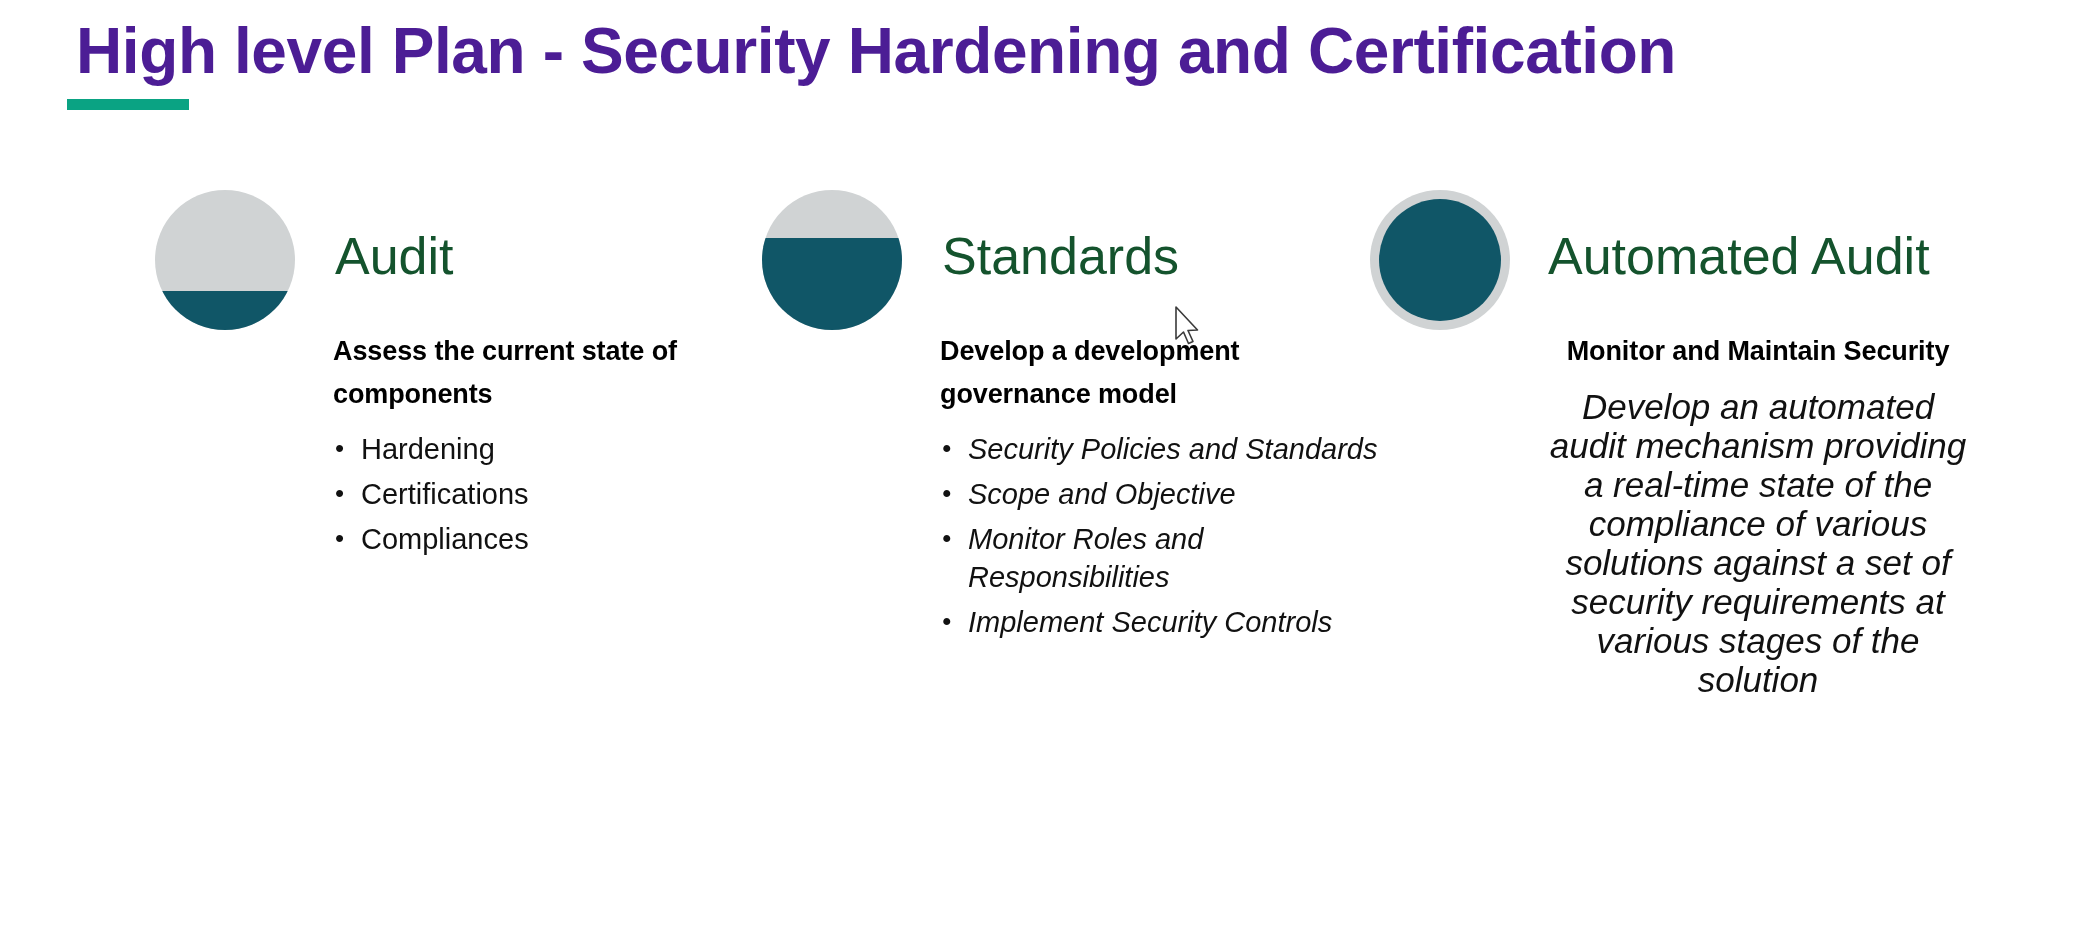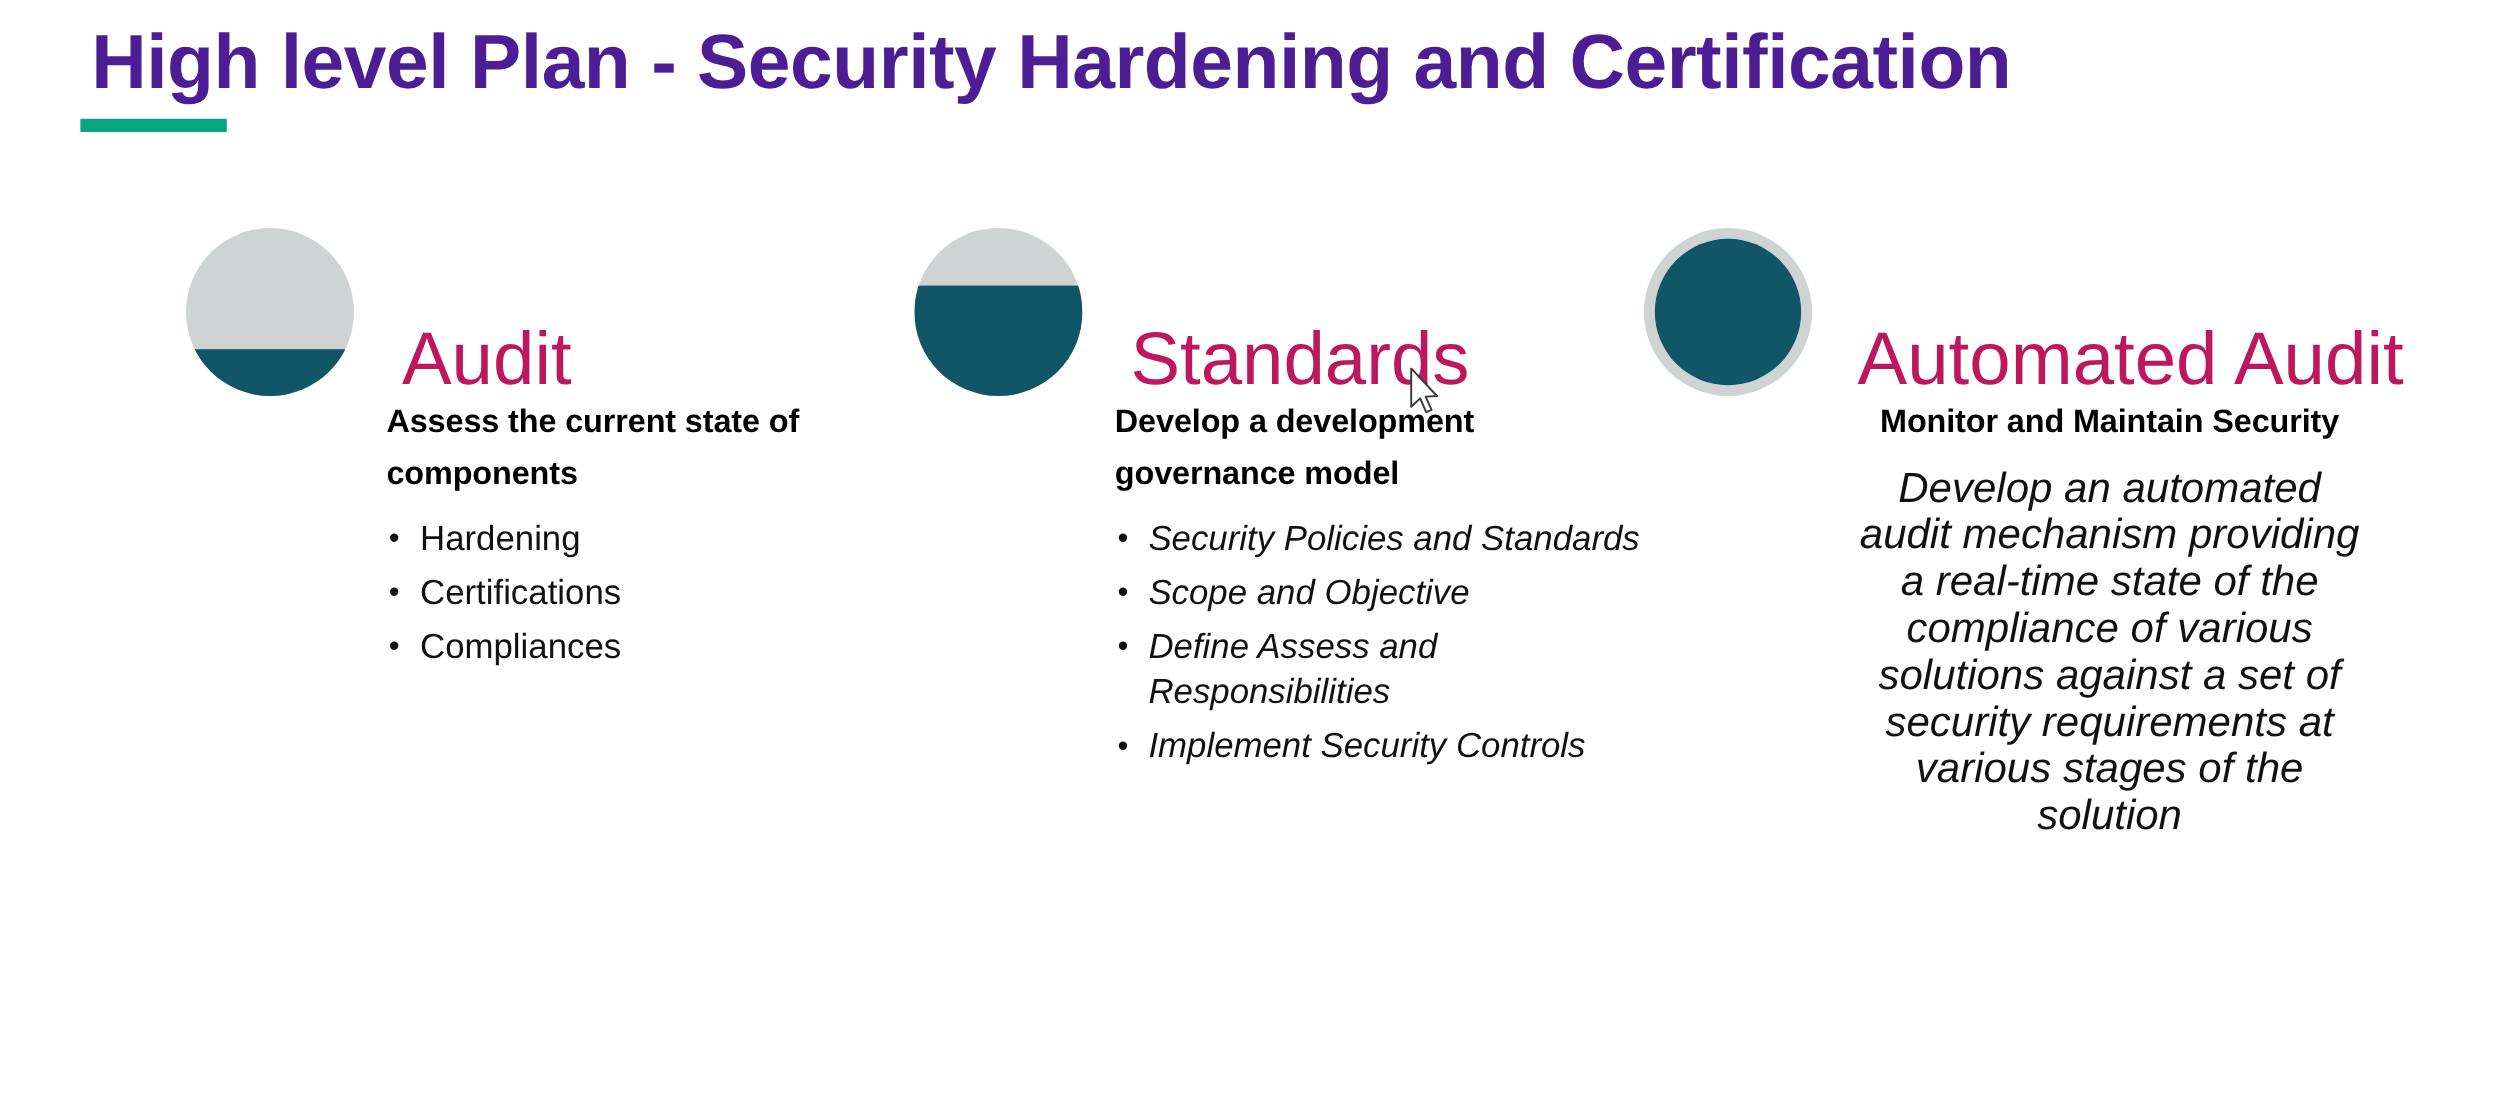--- a/index.html
+++ b/index.html
@@ -93,12 +93,11 @@
     position: absolute;
     left: 180px;
     top: 38px;
-    font-size: 62px;
+    font-size: 52px;
     font-weight: 400;
     line-height: 56px;
-    color: #be185d;
+    color: #14532d;
     white-space: nowrap;
-    margin-top: 44px;
   }
   .col-3 .circle-label { left: 178px; }
 

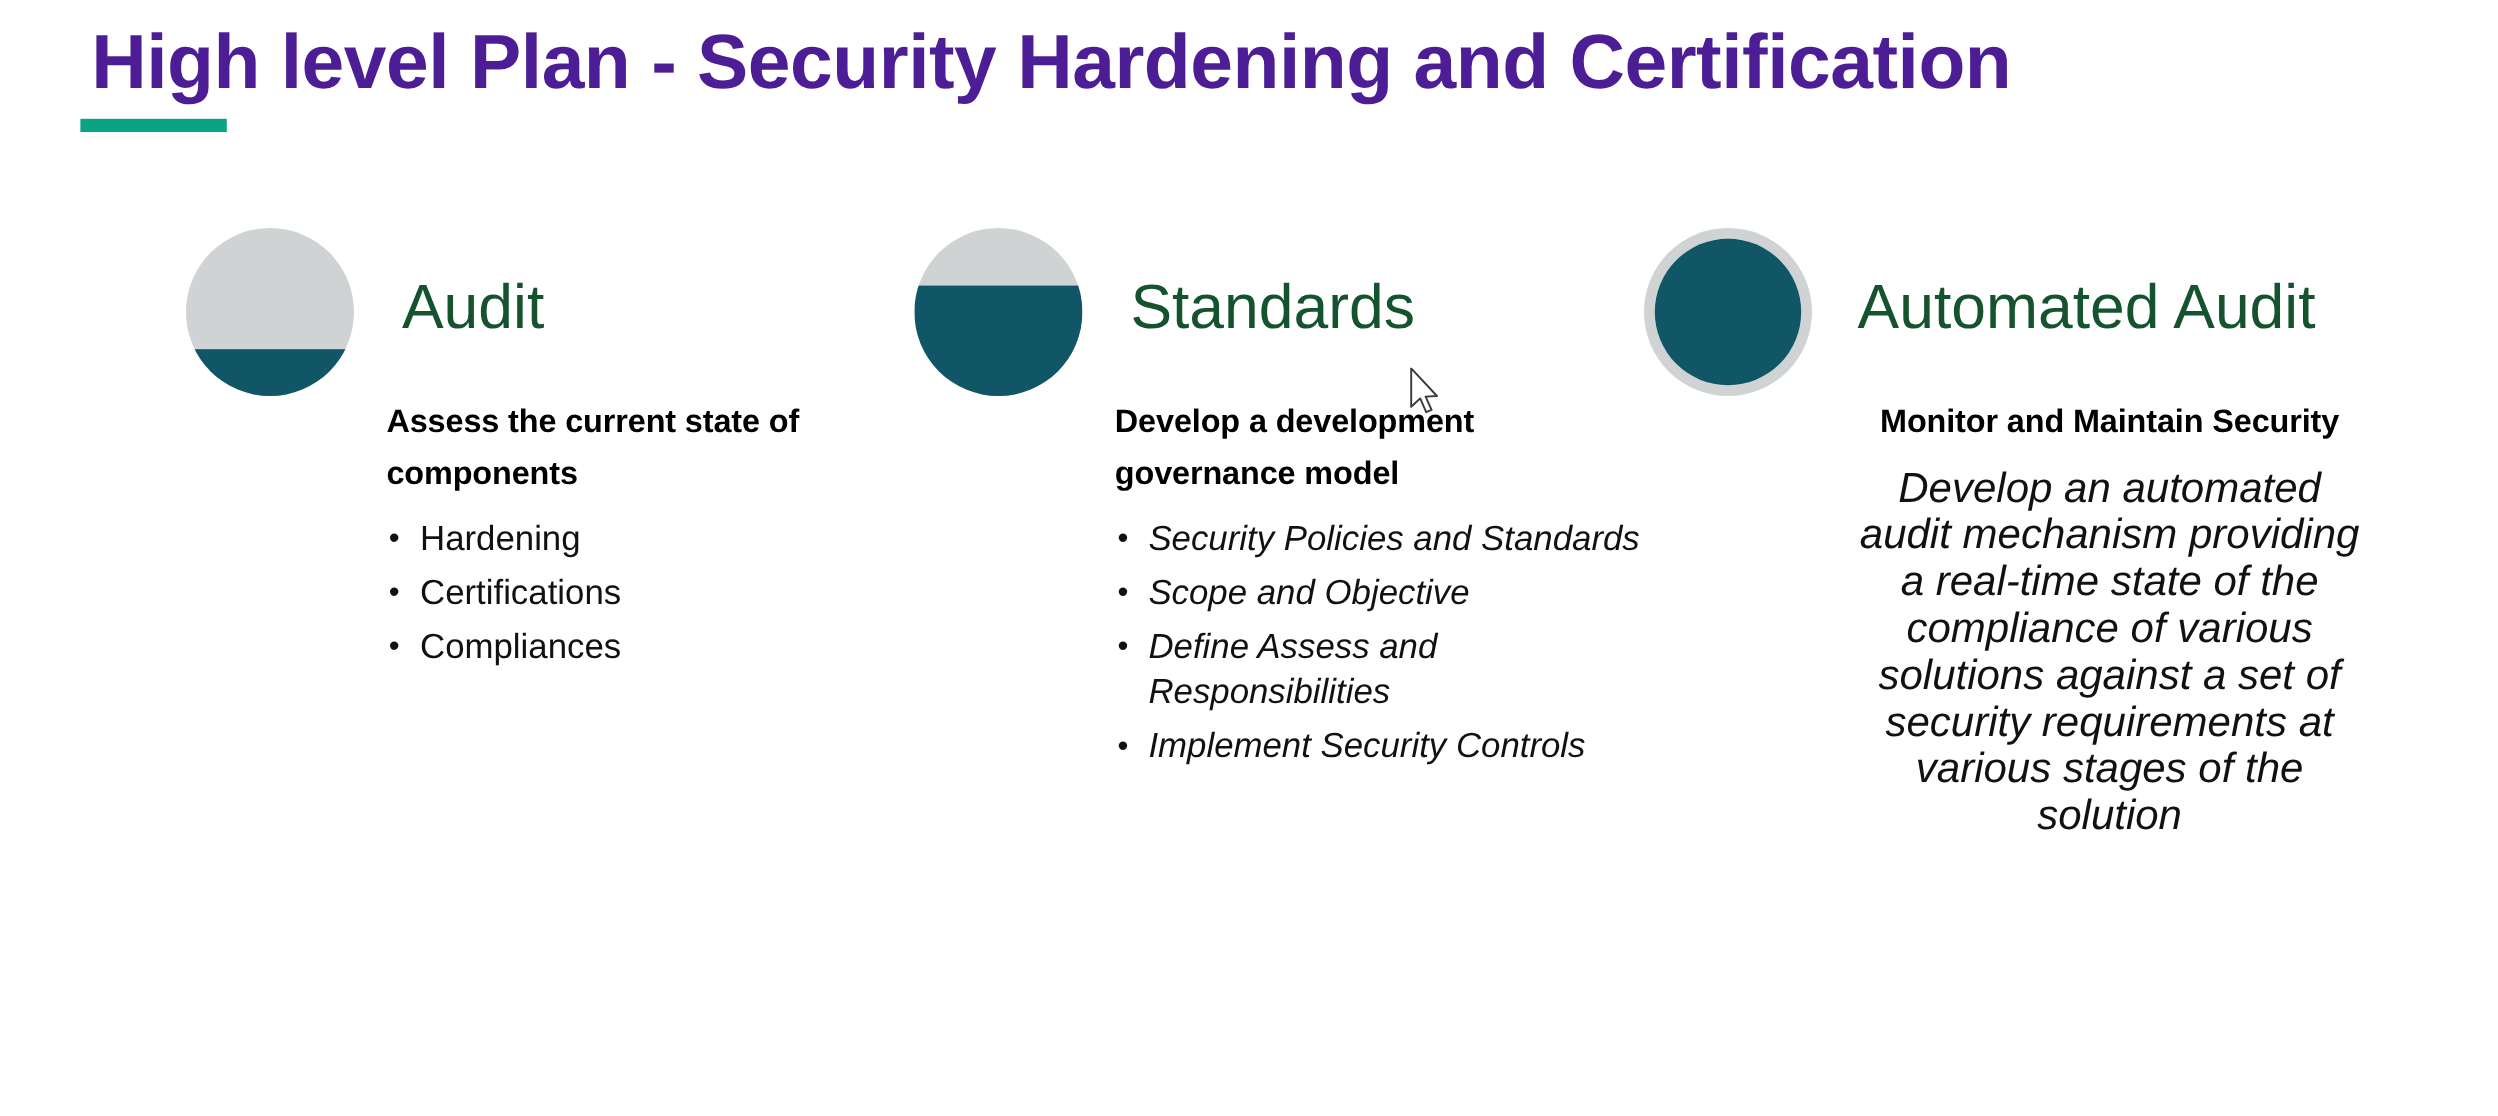--- a/index.html
+++ b/index.html
@@ -105,7 +105,7 @@
   .col-body {
     position: absolute;
     top: 140px;
-    left: 167px;
+    left: 178px;
     width: 440px;
   }
   .col-3 .col-body { left: 178px; width: 420px; text-align: center; }

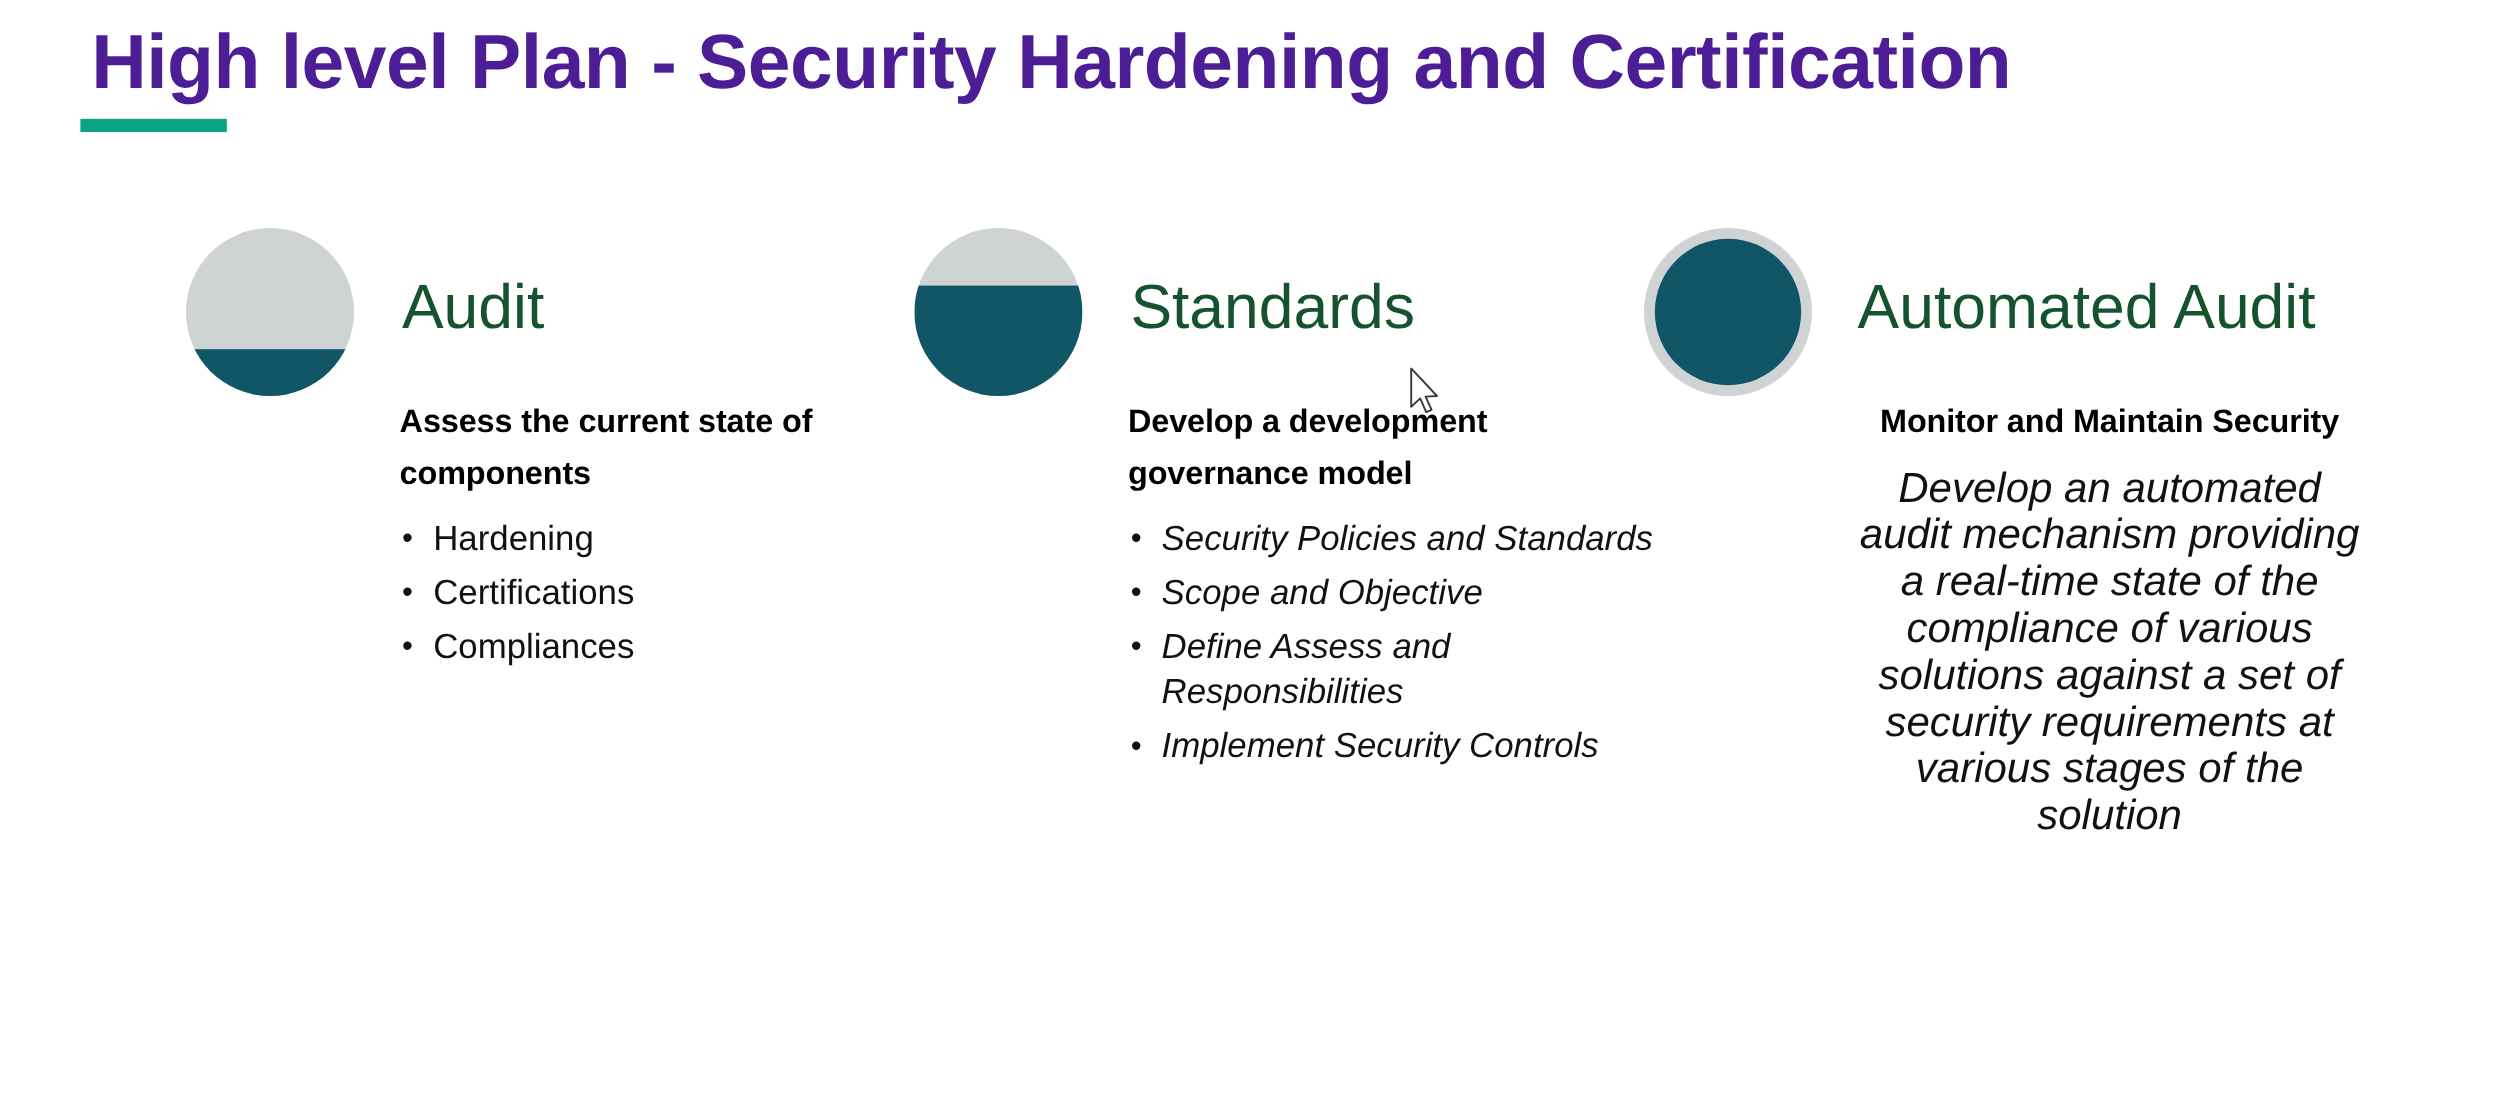--- a/index.html
+++ b/index.html
@@ -200,7 +200,7 @@
         <ul class="bullets italic" id="bullets-1">
             <li>Security Policies and Standards</li>
             <li>Scope and Objective</li>
-            <li>Define Assess and Responsibilities</li>
+            <li>Monitor Roles and Responsibilities</li>
             <li>Implement Security Controls</li>
           </ul>
 

